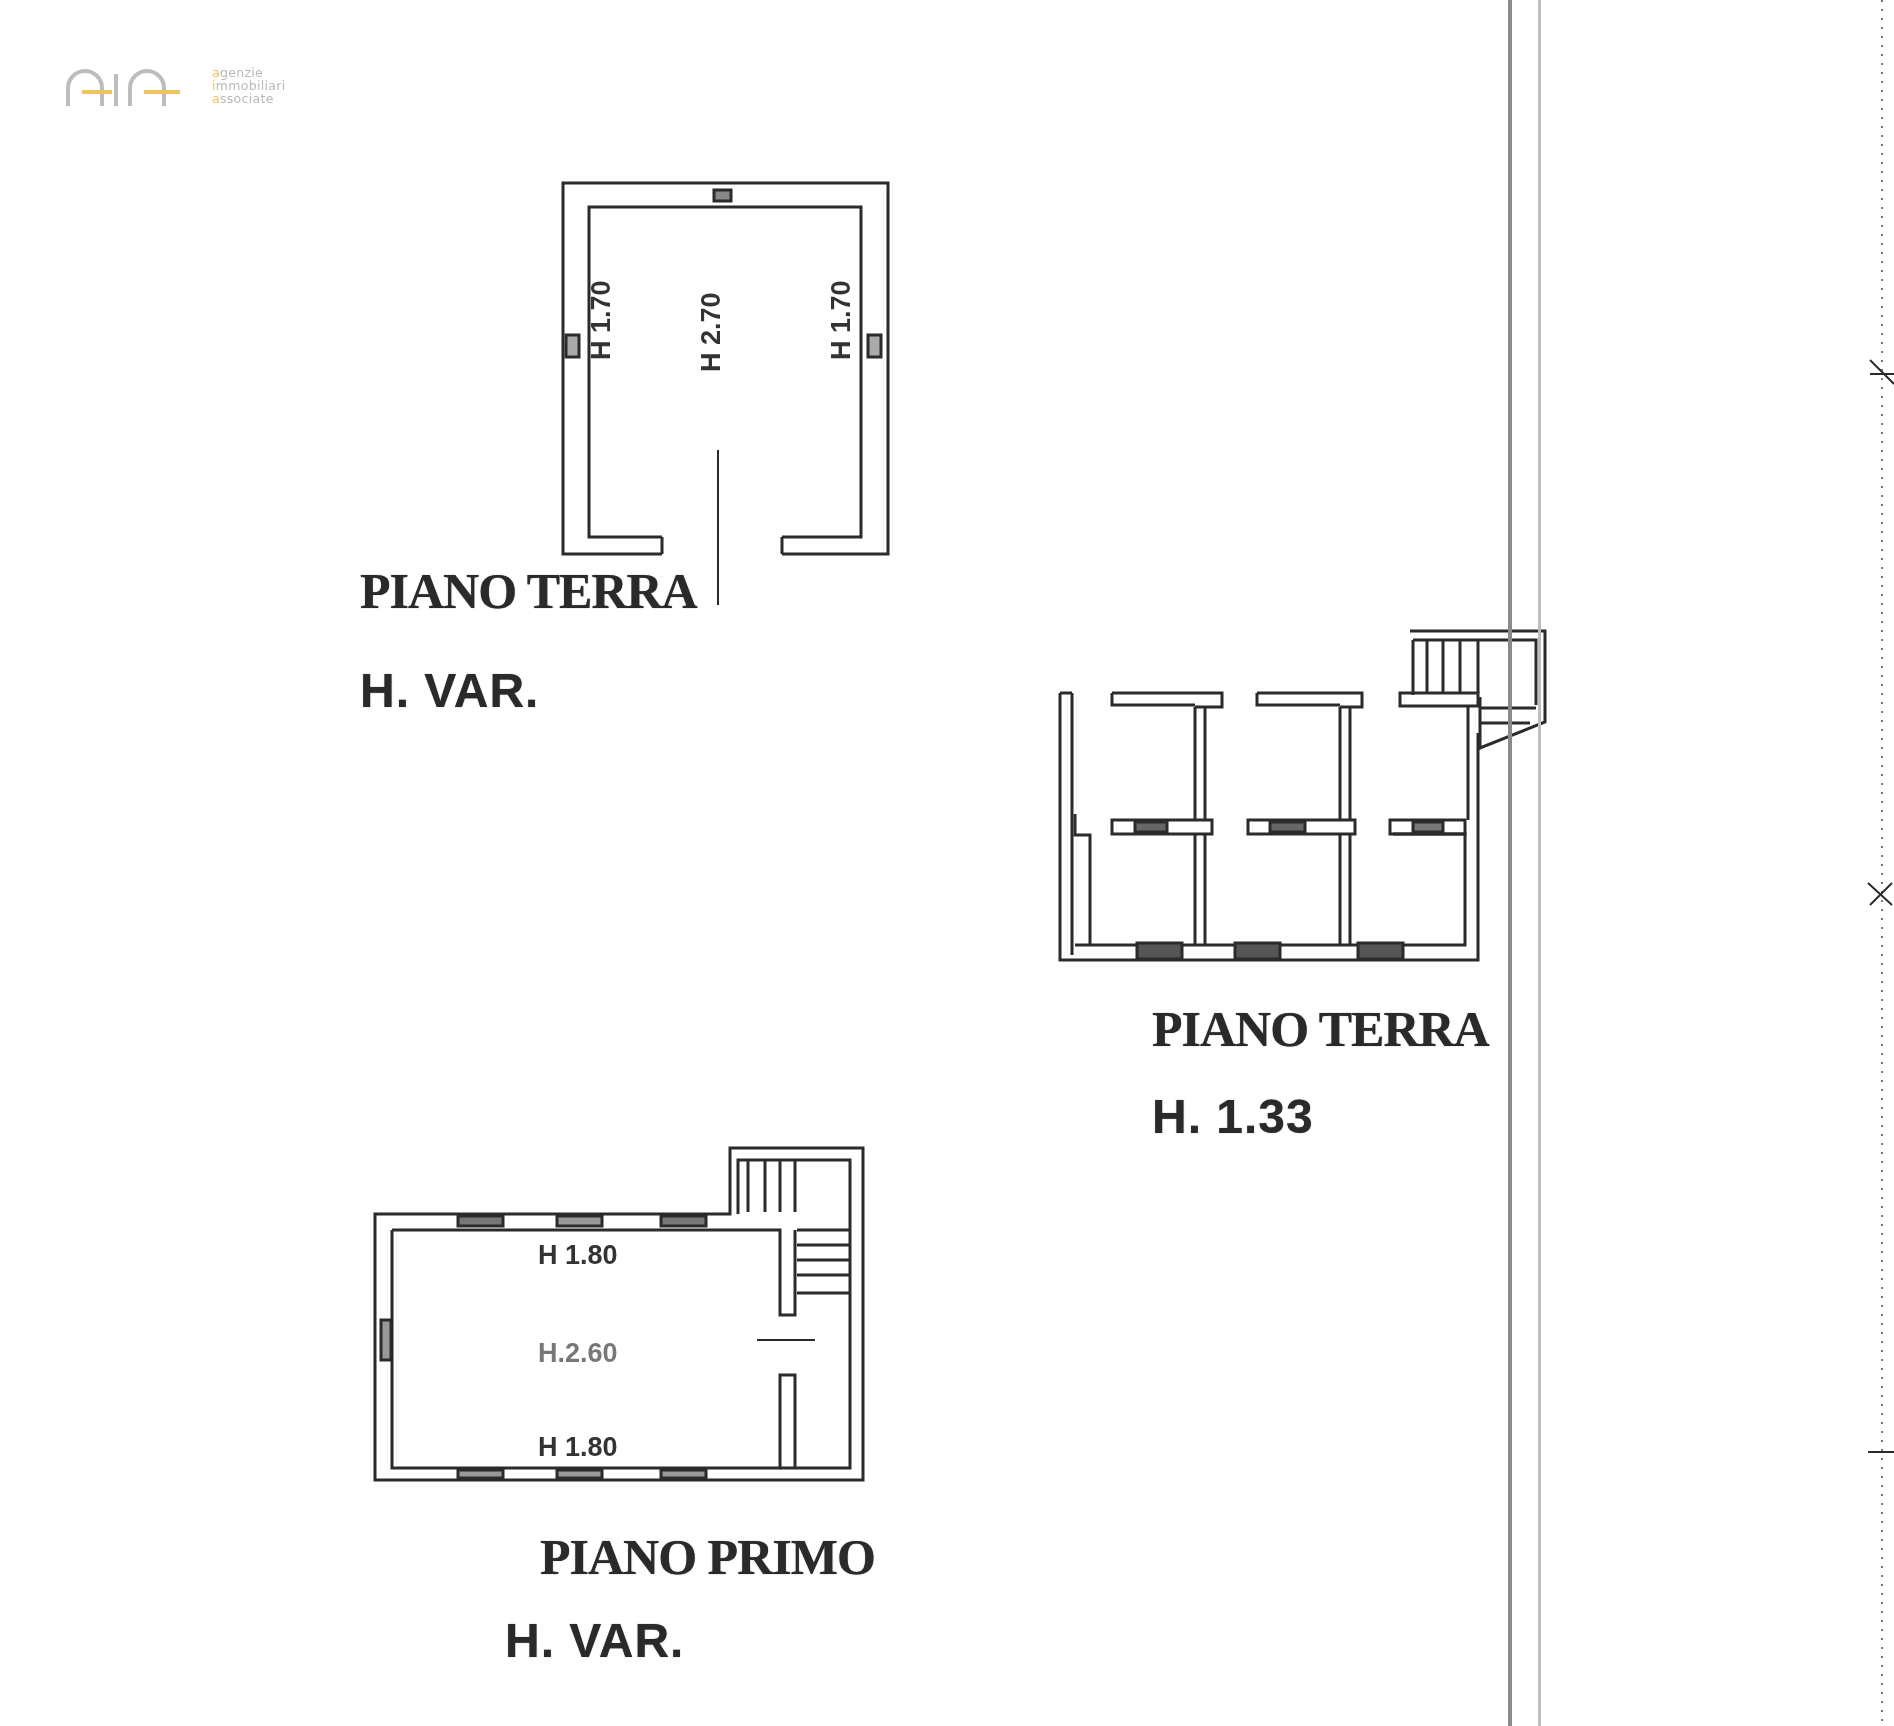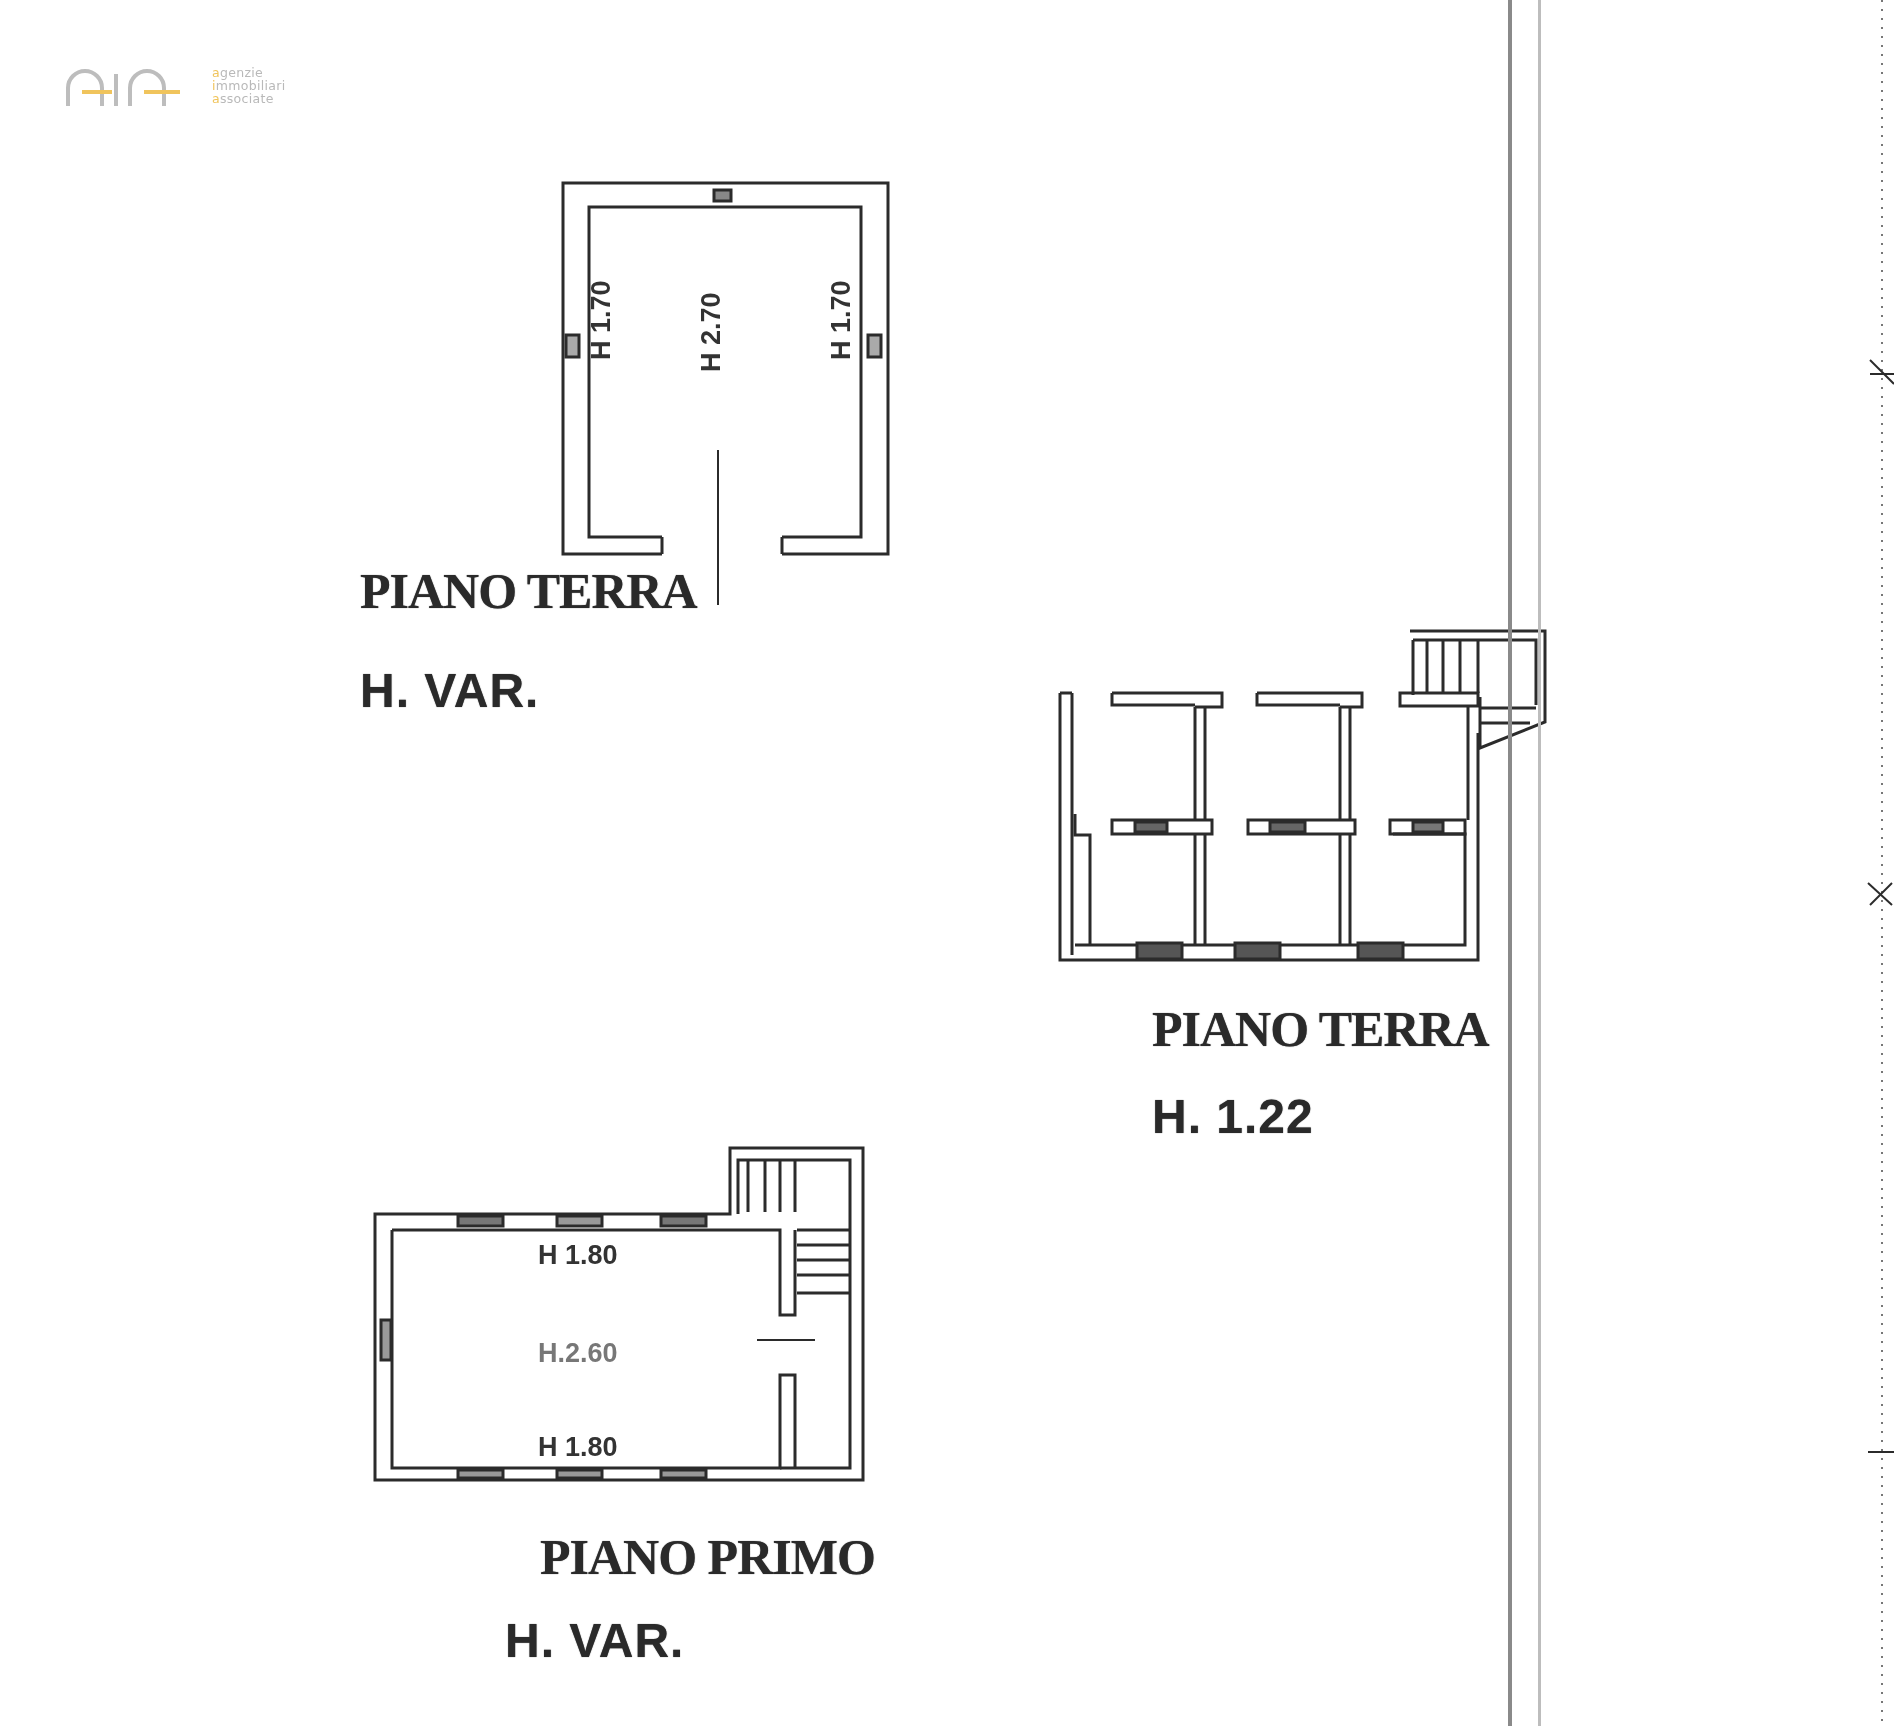--- a/index.html
+++ b/index.html
@@ -139,7 +139,7 @@
 <div class="abs subtitle" style="left:360px;top:642px;">H. VAR.</div>
 
 <div class="abs title" style="left:1152px;top:1004px;">PIANO TERRA</div>
-<div class="abs subtitle" style="left:1152px;top:1068px;">H. 1.22</div>
+<div class="abs subtitle" style="left:1152px;top:1068px;">H. 1.33</div>
 
 <div class="abs htag" style="left:538px;top:1240px;">H 1.80</div>
 <div class="abs htag faint" style="left:538px;top:1322px;margin-top:16px;">H.2.60</div>

